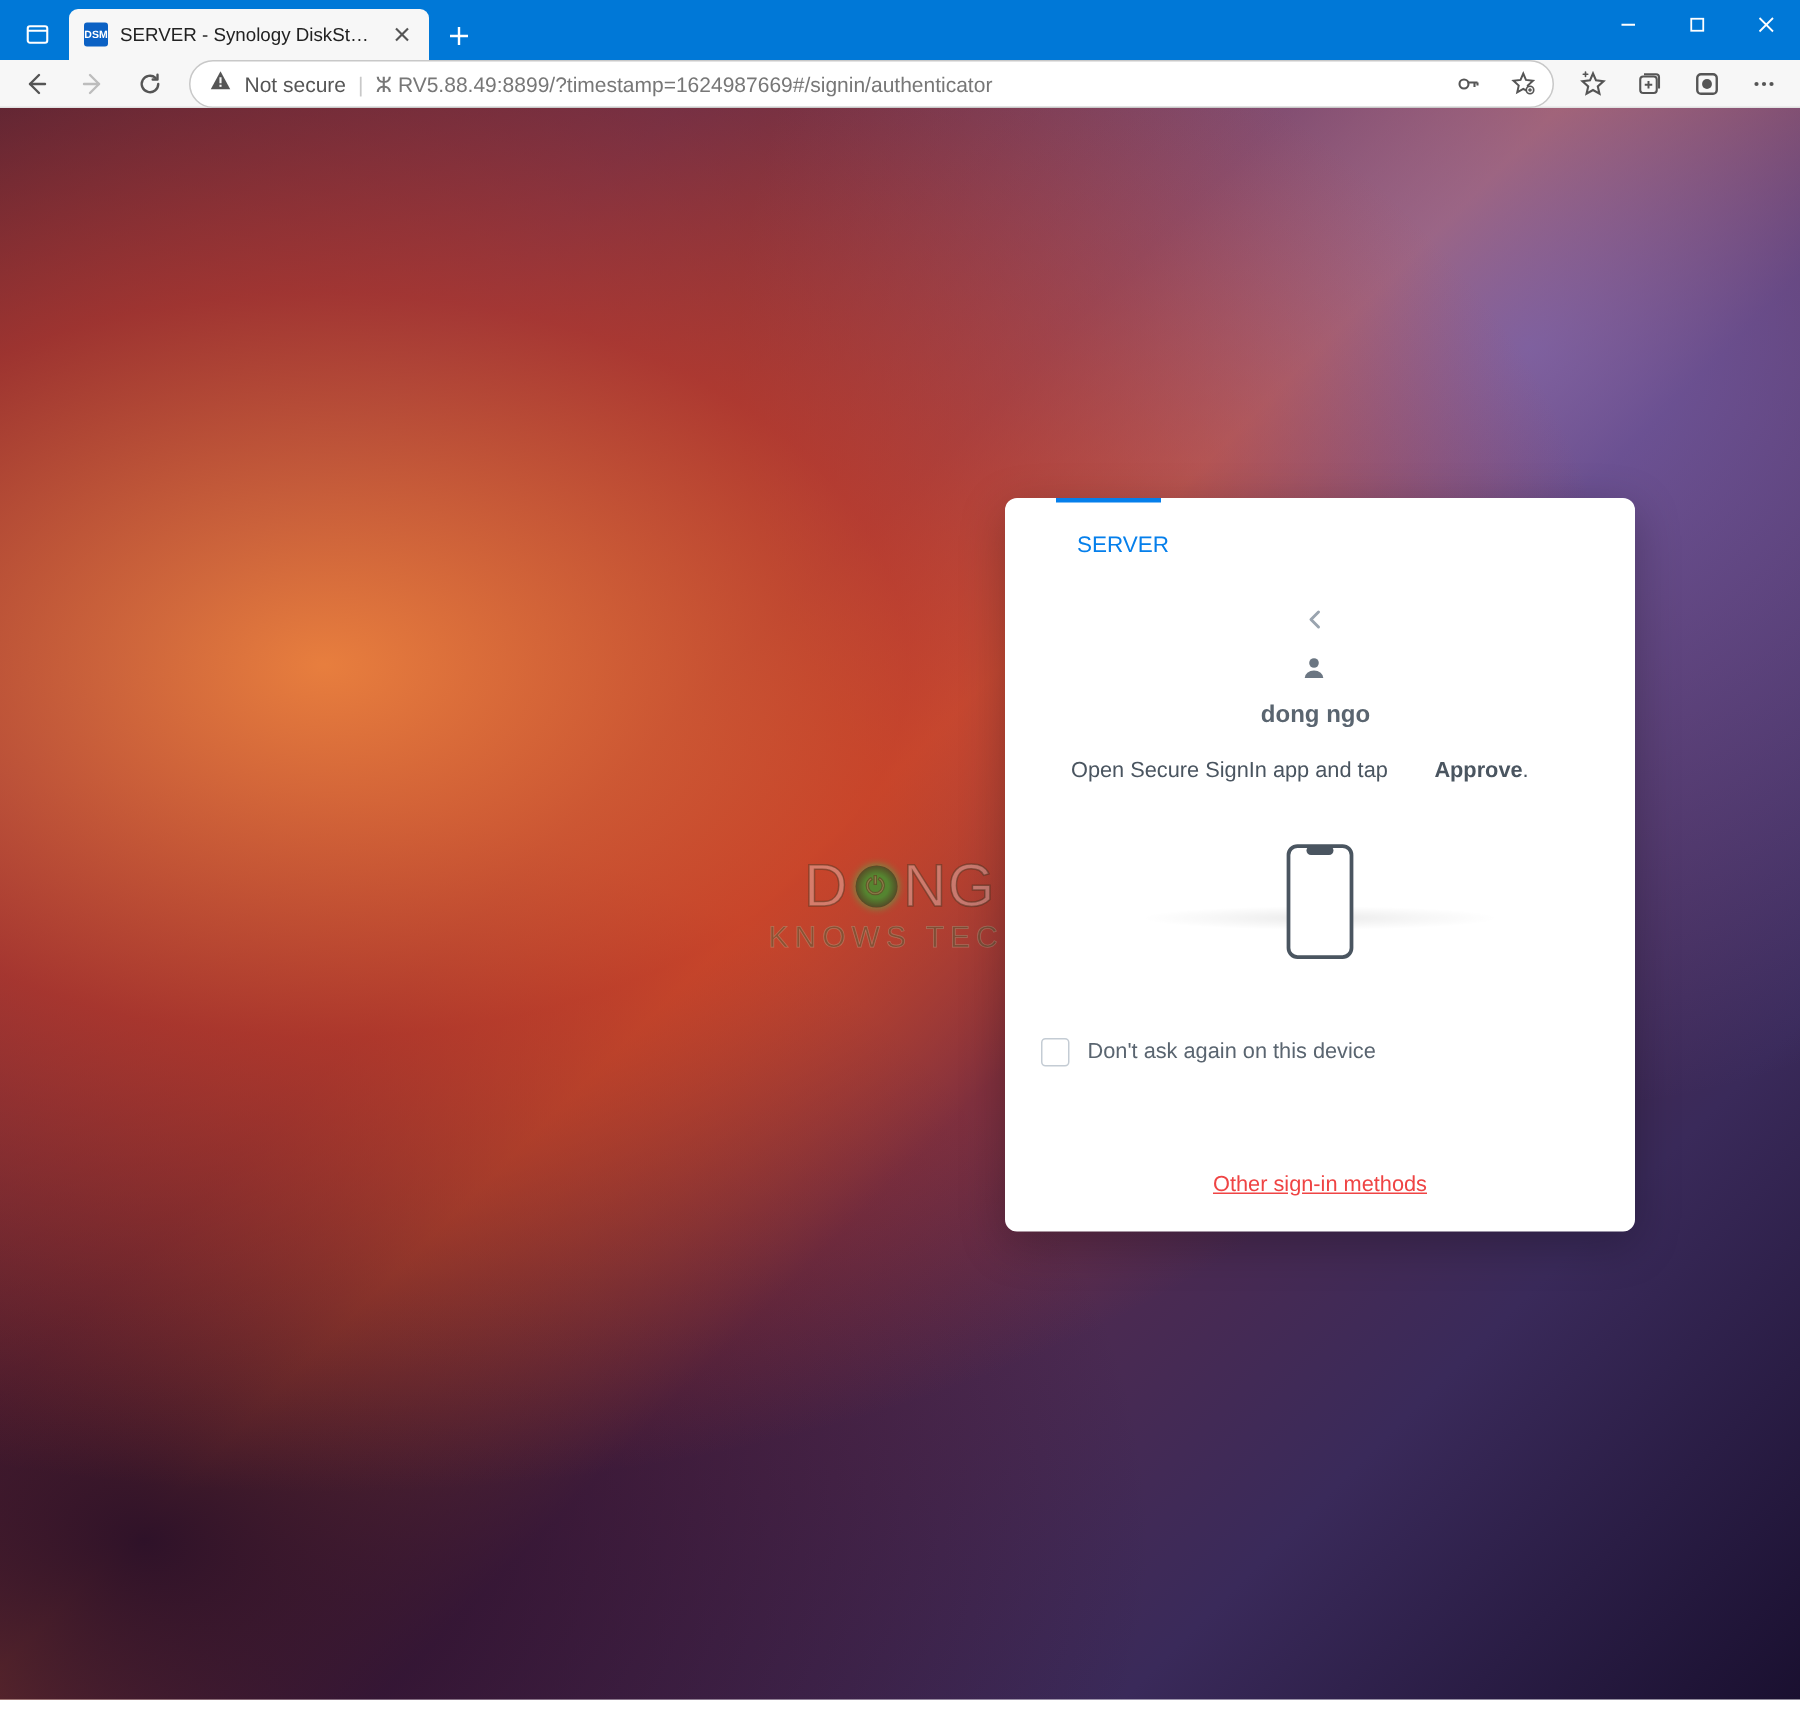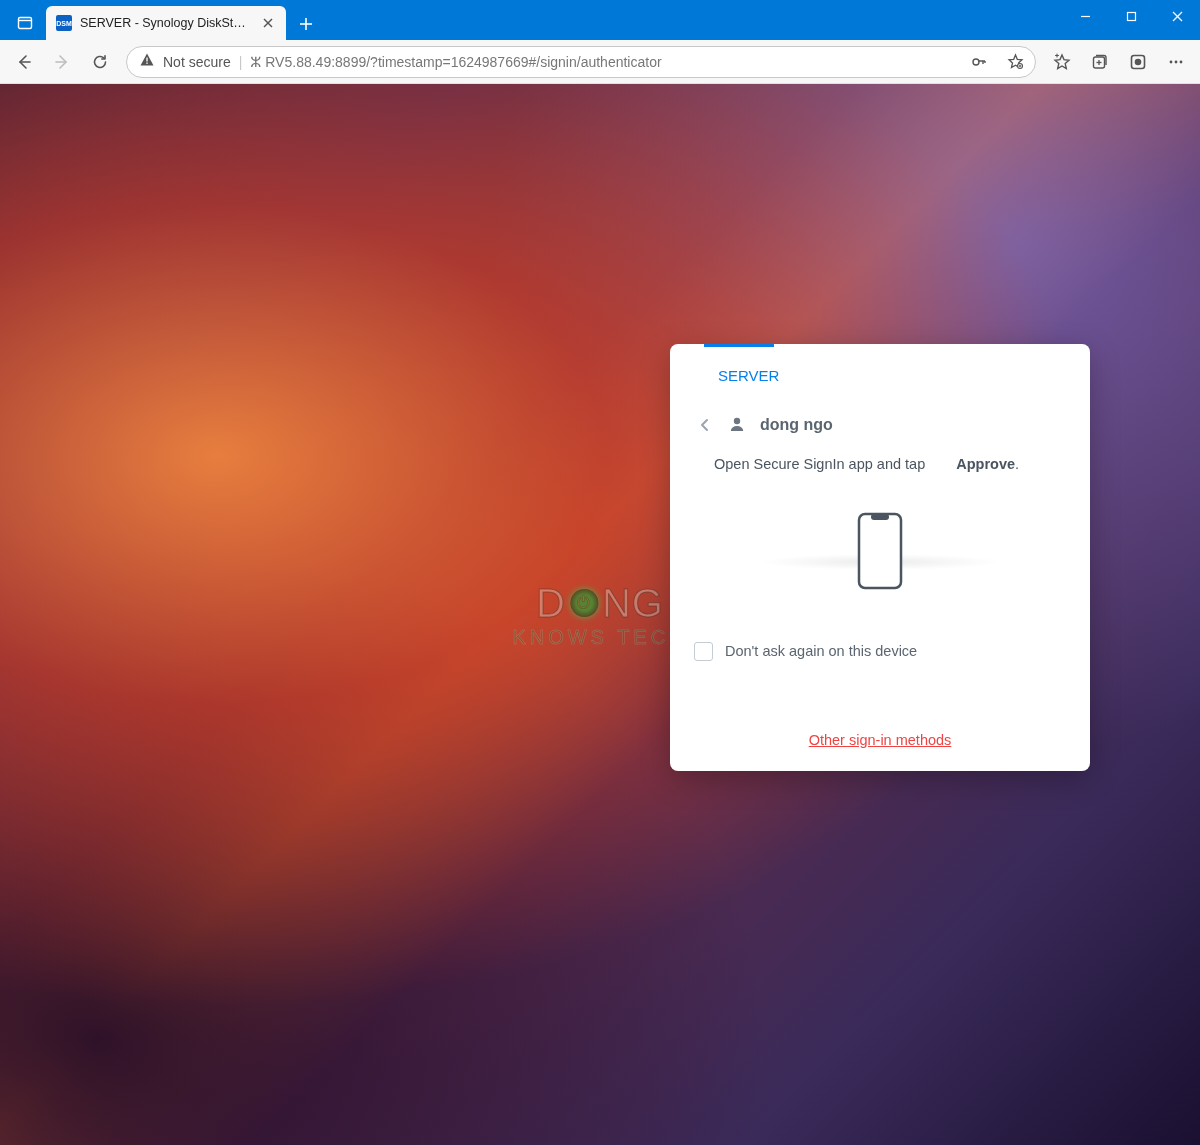--- a/index.html
+++ b/index.html
@@ -81,7 +81,7 @@
 
   
   .toolbar {
-    height: 44px;
+    height: 32px;
     background: #f7f7f7;
     display:flex;
     align-items:center;

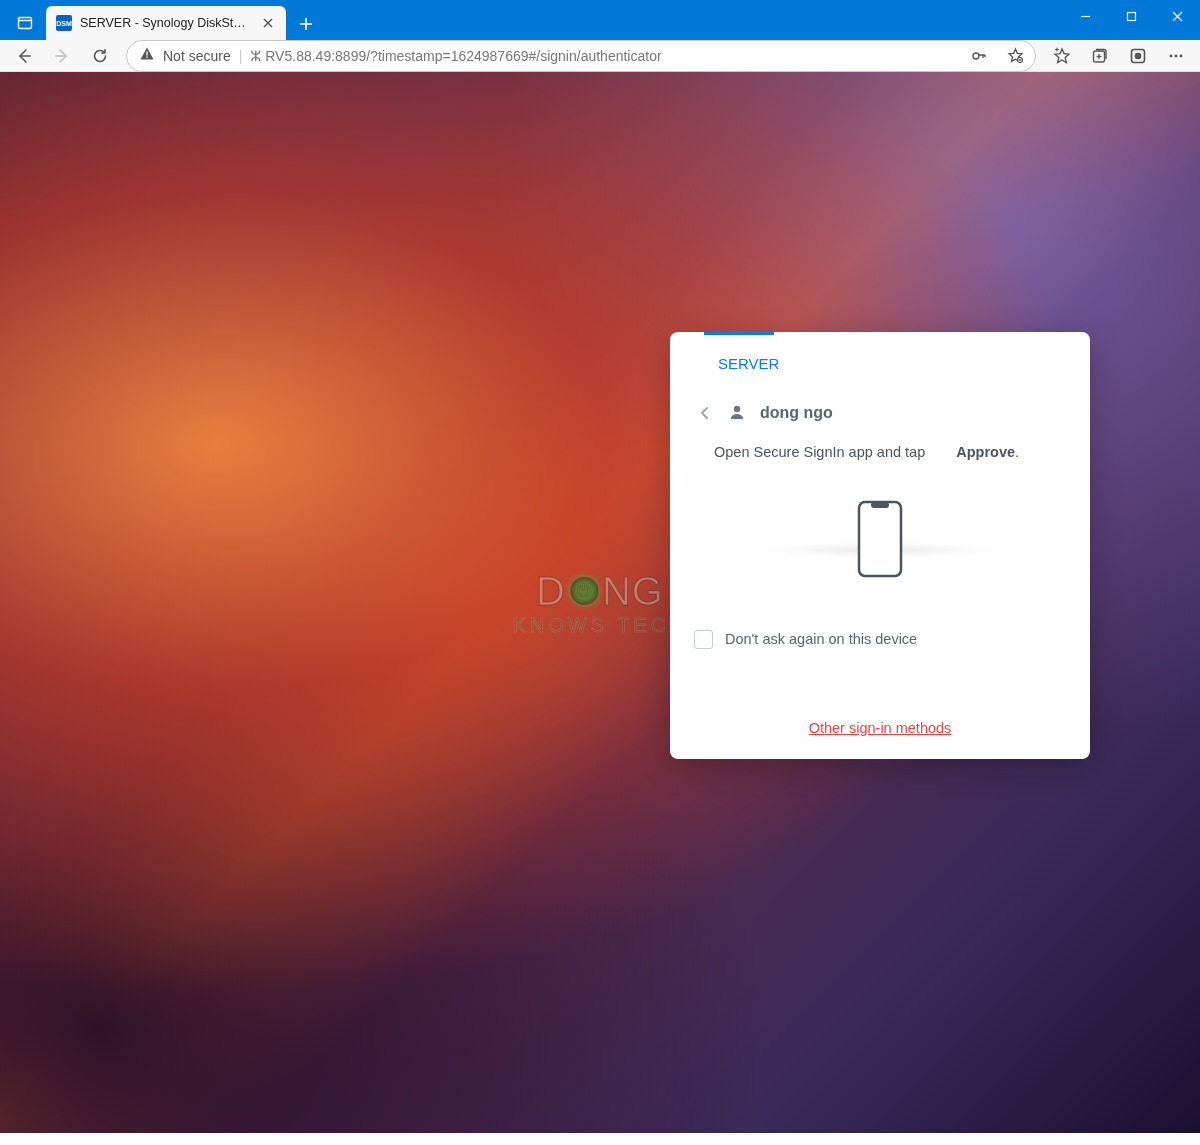--- a/index.html
+++ b/index.html
@@ -187,6 +187,7 @@
     display:flex;align-items:center;gap:12px;
     padding: 30px 30px 0 24px;
     color:#5a6570;
+    flex-direction:column;
   }
   .user-row .back-btn{
     width:22px;height:22px;display:flex;align-items:center;justify-content:center;color:#9aa4af;

